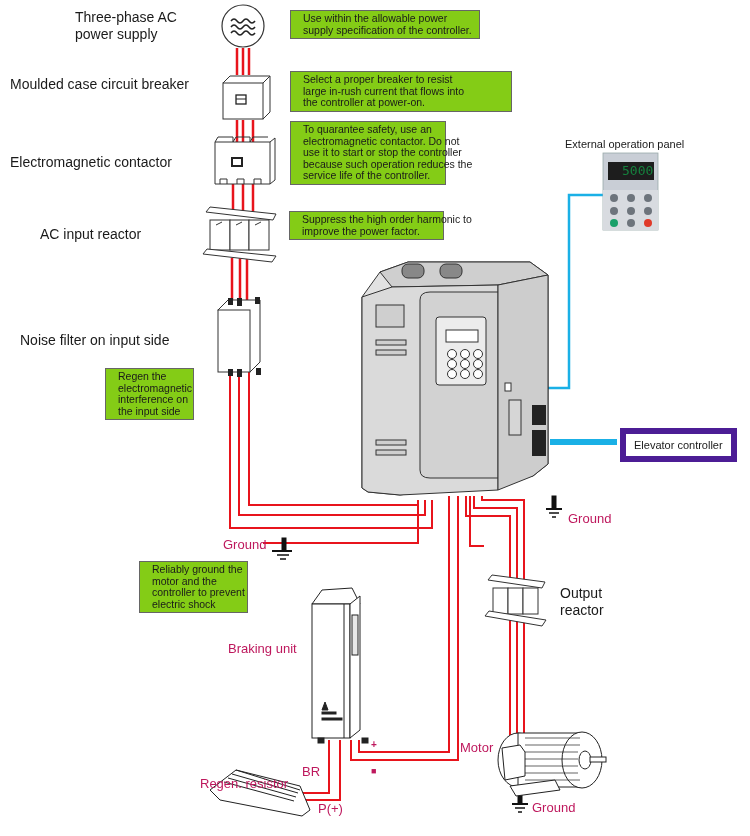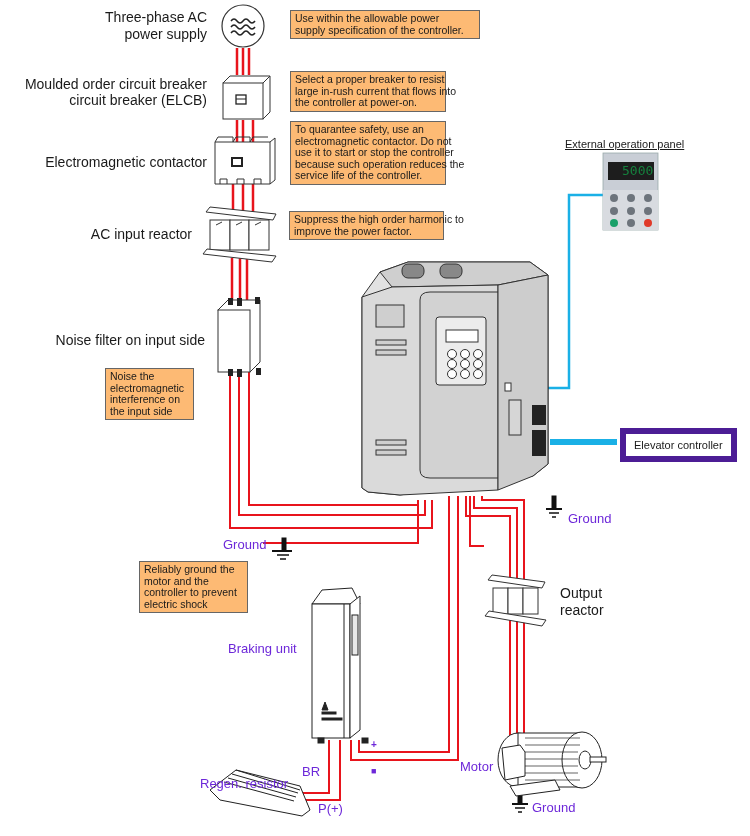--- a/index.html
+++ b/index.html
@@ -5,7 +5,7 @@
   html, body { margin:0; padding:0; background:#ffffff; }
   body { width:750px; height:836px; position:relative; overflow:hidden; font-family:"Liberation Sans", sans-serif; color:#1a1a1a; }
   .lbl { position:absolute; font-size:14px; line-height:17px; color:#1a1a1a; white-space:nowrap; }
-  .lbl.right { text-align:right; }
+  .lbl.right { text-align:left; }
   .note { position:absolute; border:1px solid #666; background:#fdba74; font-size:10.5px; line-height:11.5px; padding:2px 4px; color:#1a1a1a; box-sizing:border-box; }
   .note div { white-space:nowrap; }
   svg#wiring { position:absolute; left:0; top:0; }

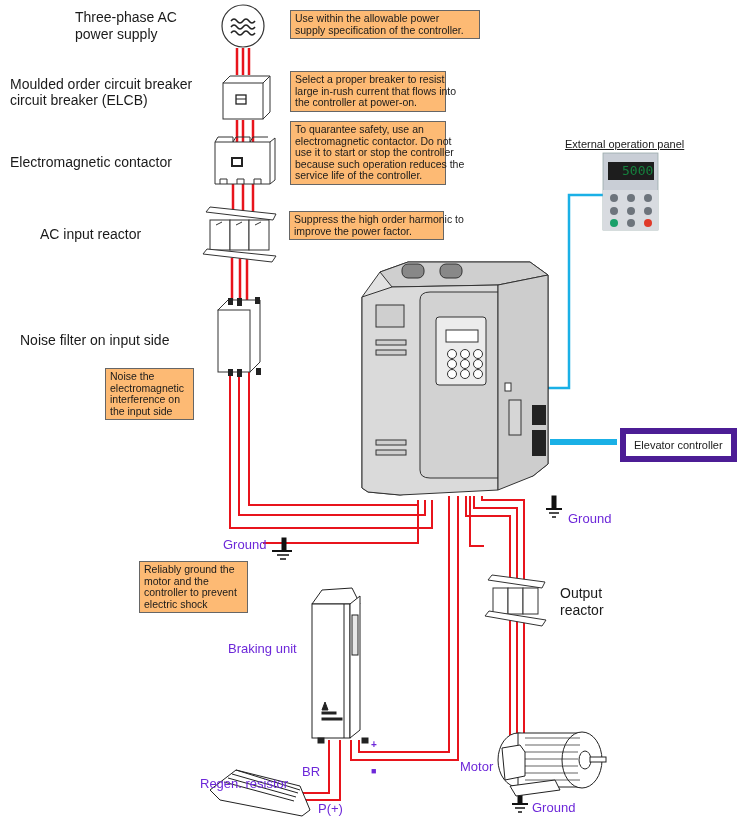--- a/index.html
+++ b/index.html
@@ -6,7 +6,7 @@
   body { width:750px; height:836px; position:relative; overflow:hidden; font-family:"Liberation Sans", sans-serif; color:#1a1a1a; }
   .lbl { position:absolute; font-size:14px; line-height:17px; color:#1a1a1a; white-space:nowrap; }
   .lbl.right { text-align:left; }
-  .note { position:absolute; border:1px solid #666; background:#fdba74; font-size:10.5px; line-height:11.5px; padding:2px 4px; color:#1a1a1a; box-sizing:border-box; }
+  .note { position:absolute; border:1px solid #666; background:#84cc16; font-size:10.5px; line-height:11.5px; padding:2px 12px; color:#1a1a1a; box-sizing:border-box; }
   .note div { white-space:nowrap; }
   svg#wiring { position:absolute; left:0; top:0; }
   .panel-title { position:absolute; font-size:11px; color:#1a1a1a; white-space:nowrap; }

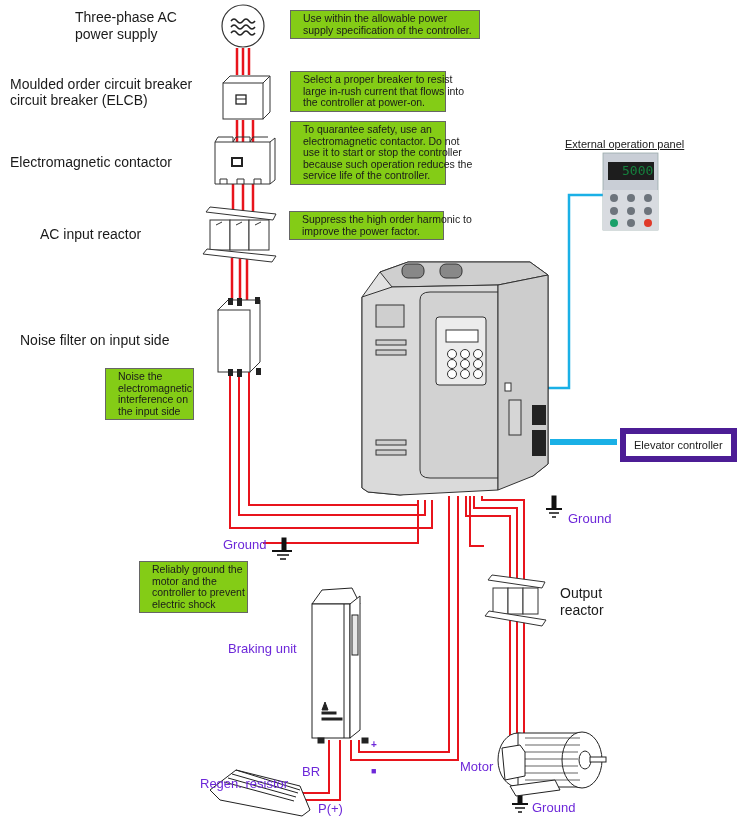--- a/index.html
+++ b/index.html
@@ -234,7 +234,7 @@
   <div>power supply</div>
 </div>
 <div class="lbl right" style="left:10px; top:76px; width:197px; font-size:14px; line-height:16px;">
-  <div>Moulded order circuit breaker</div>
+  <div>Moulded case circuit breaker</div>
   <div>circuit breaker (ELCB)</div>
 </div>
 <div class="lbl right" style="left:10px; top:154px; width:197px;">

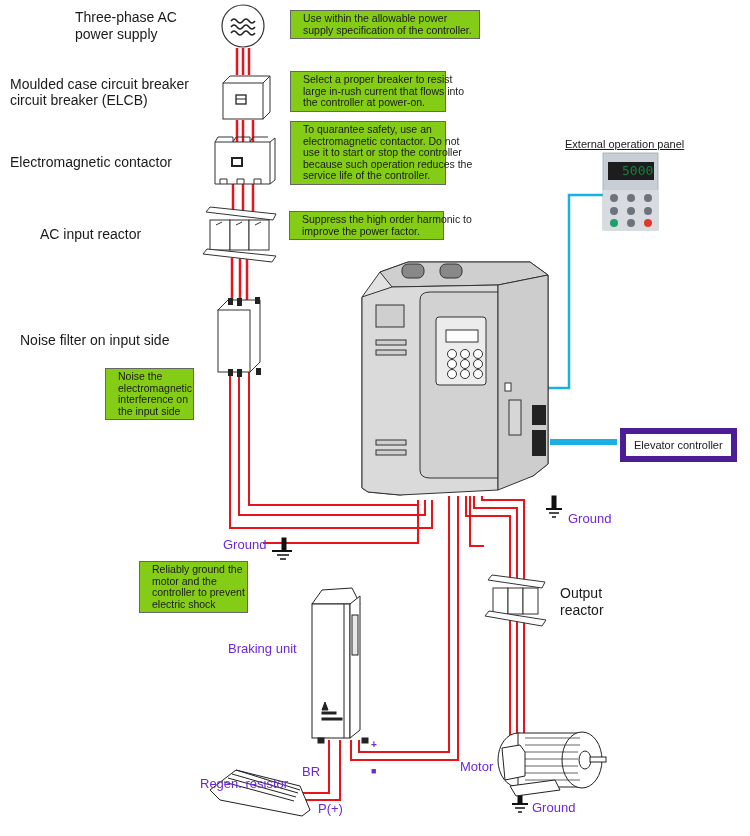--- a/index.html
+++ b/index.html
@@ -251,7 +251,7 @@
   <div>Use within the allowable power</div>
   <div>supply specification of the controller.</div>
 </div>
-<div class="note" style="left:290px; top:71px; width:156px;">
+<div class="note" style="left:290px; top:71px; width:222px;">
   <div>Select a proper breaker to resist</div>
   <div>large in-rush current that flows into</div>
   <div>the controller at power-on.</div>

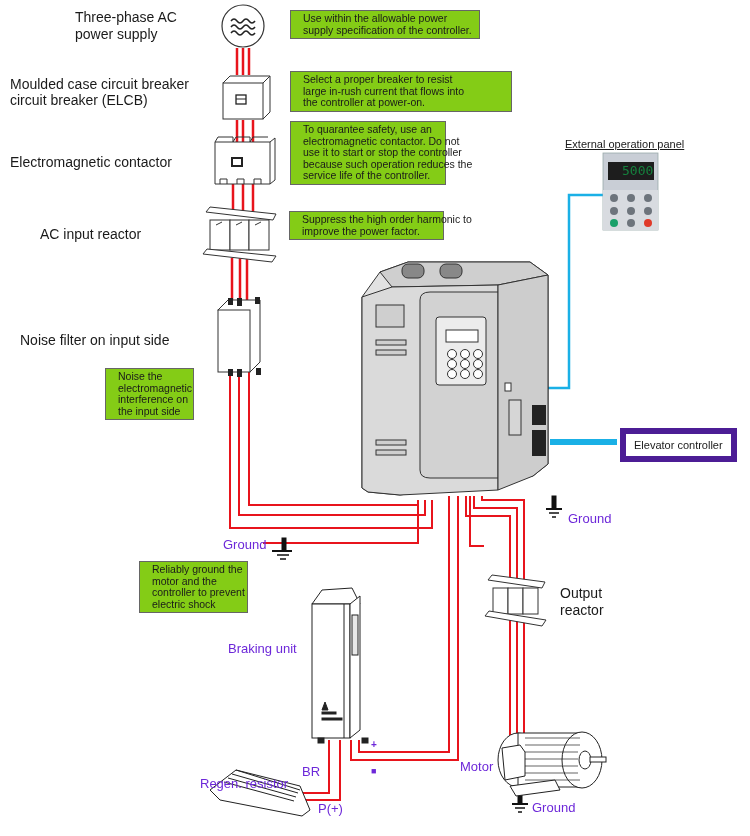--- a/index.html
+++ b/index.html
@@ -235,7 +235,6 @@
 </div>
 <div class="lbl right" style="left:10px; top:76px; width:197px; font-size:14px; line-height:16px;">
   <div>Moulded case circuit breaker</div>
-  <div>circuit breaker (ELCB)</div>
 </div>
 <div class="lbl right" style="left:10px; top:154px; width:197px;">
   <div>Electromagnetic contactor</div>

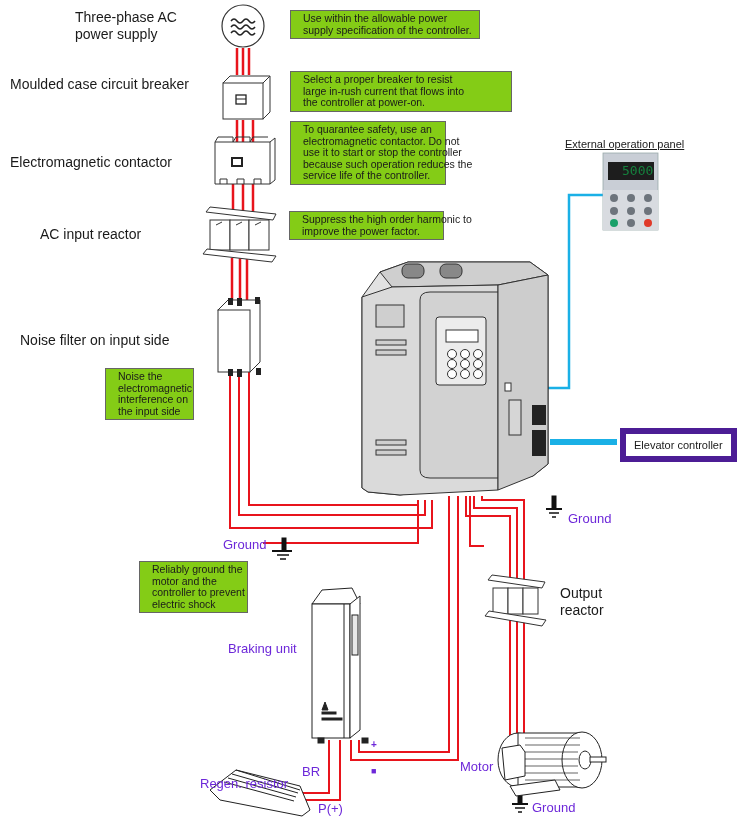--- a/index.html
+++ b/index.html
@@ -279,7 +279,7 @@
   <div>electric shock</div>
 </div>
 
-<div class="panel-title" style="left:565px; top:138px;text-decoration:underline;">External operation panel</div>
+<div class="panel-title" style="left:565px; top:138px;">External operation panel</div>
 <div style="position:absolute; left:622px; top:163px; font-family:'DejaVu Sans Mono', monospace; font-size:13px; color:#15803d; letter-spacing:0px;">5000</div>
 <div class="box-label" style="left:620px; top:428px;">Elevator controller</div>
 

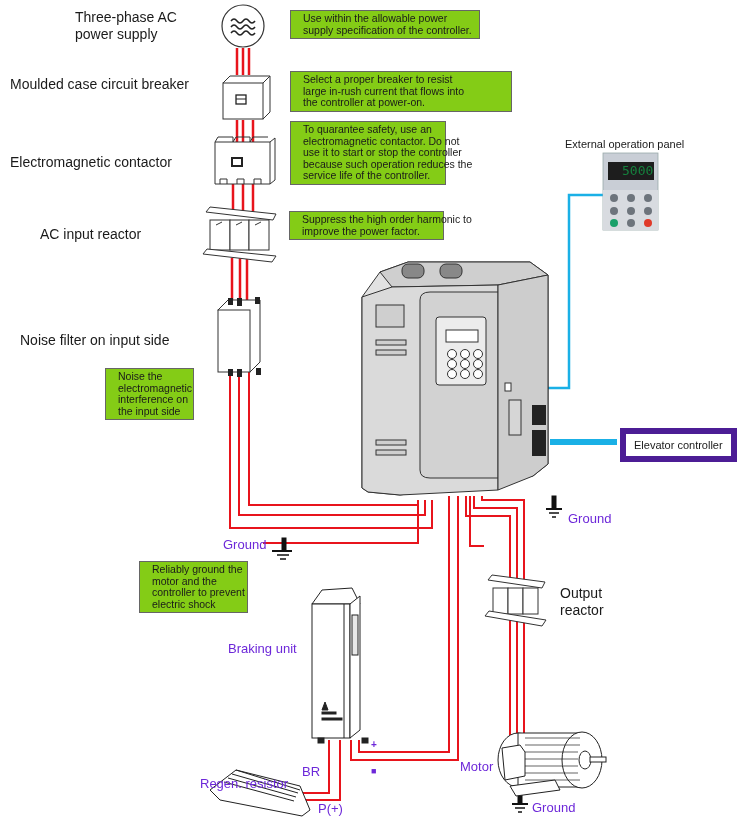--- a/index.html
+++ b/index.html
@@ -267,7 +267,7 @@
   <div>improve the power factor.</div>
 </div>
 <div class="note" style="left:105px; top:368px; width:89px;">
-  <div>Noise the</div>
+  <div>Regen the</div>
   <div>electromagnetic</div>
   <div>interference on</div>
   <div>the input side</div>

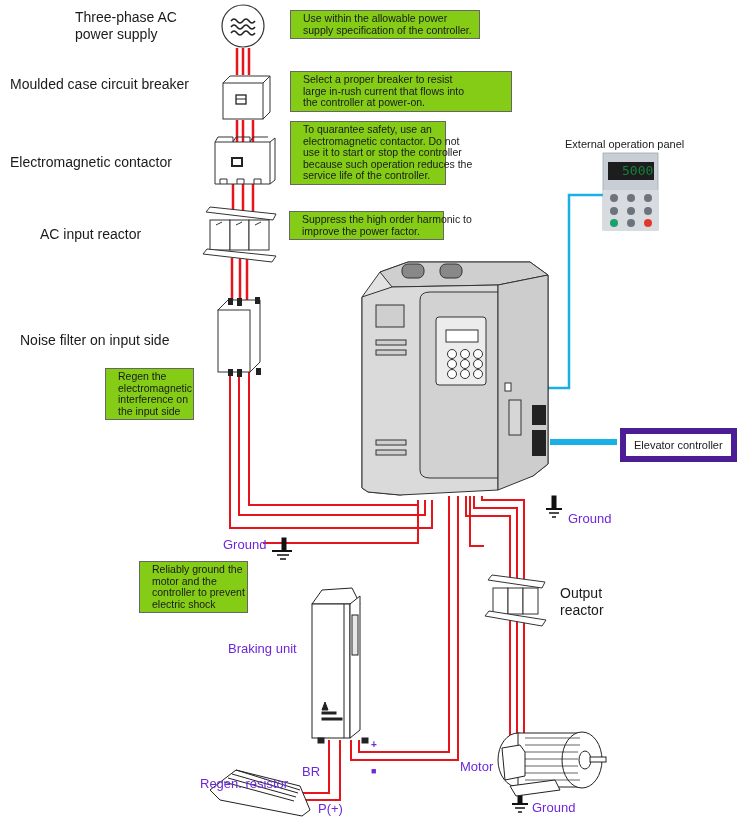--- a/index.html
+++ b/index.html
@@ -10,7 +10,7 @@
   .note div { white-space:nowrap; }
   svg#wiring { position:absolute; left:0; top:0; }
   .panel-title { position:absolute; font-size:11px; color:#1a1a1a; white-space:nowrap; }
-  .small { position:absolute; font-size:13px; color:#6d28d9; white-space:nowrap; }
+  .small { position:absolute; font-size:13px; color:#be185d; white-space:nowrap; }
   .box-label { position:absolute; border:6px solid #4c1d95; background:#fff; font-size:11px; padding:5px 8px; white-space:nowrap; }
 </style>
 </head>

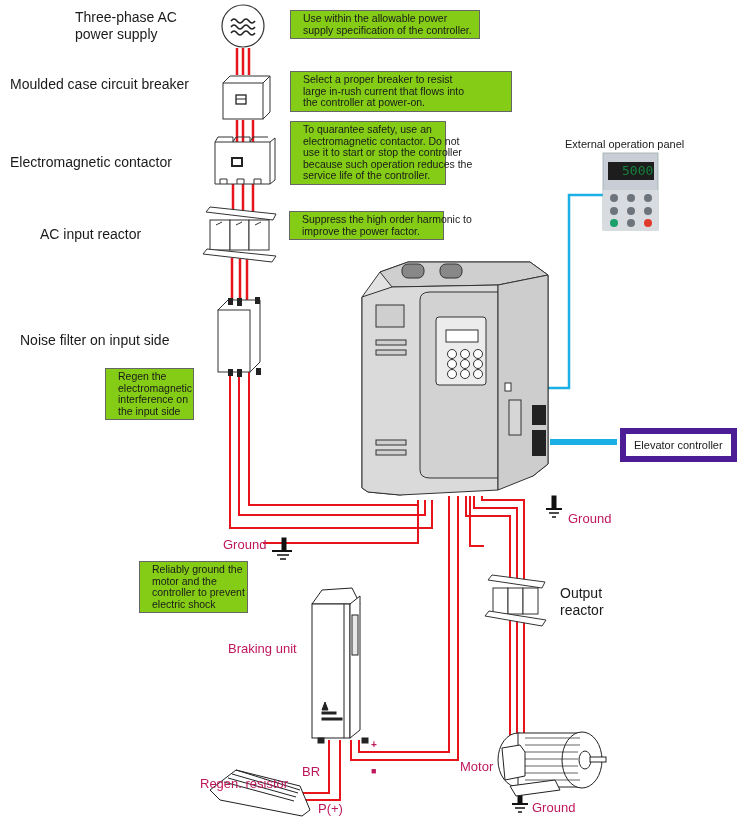--- a/index.html
+++ b/index.html
@@ -298,6 +298,6 @@
 <div class="small" style="left:318px; top:801px;">P(+)</div>
 <div class="small" style="left:371px; top:739px; font-size:10px; font-weight:bold;">+</div>
 <div class="small" style="left:371px; top:766px; font-size:9px;">■</div>
-<div class="small" style="left:460px; top:759px;">Motor</div>
+<div class="small" style="left:460px; top:740px;">Motor</div>
 
 </body></html>

